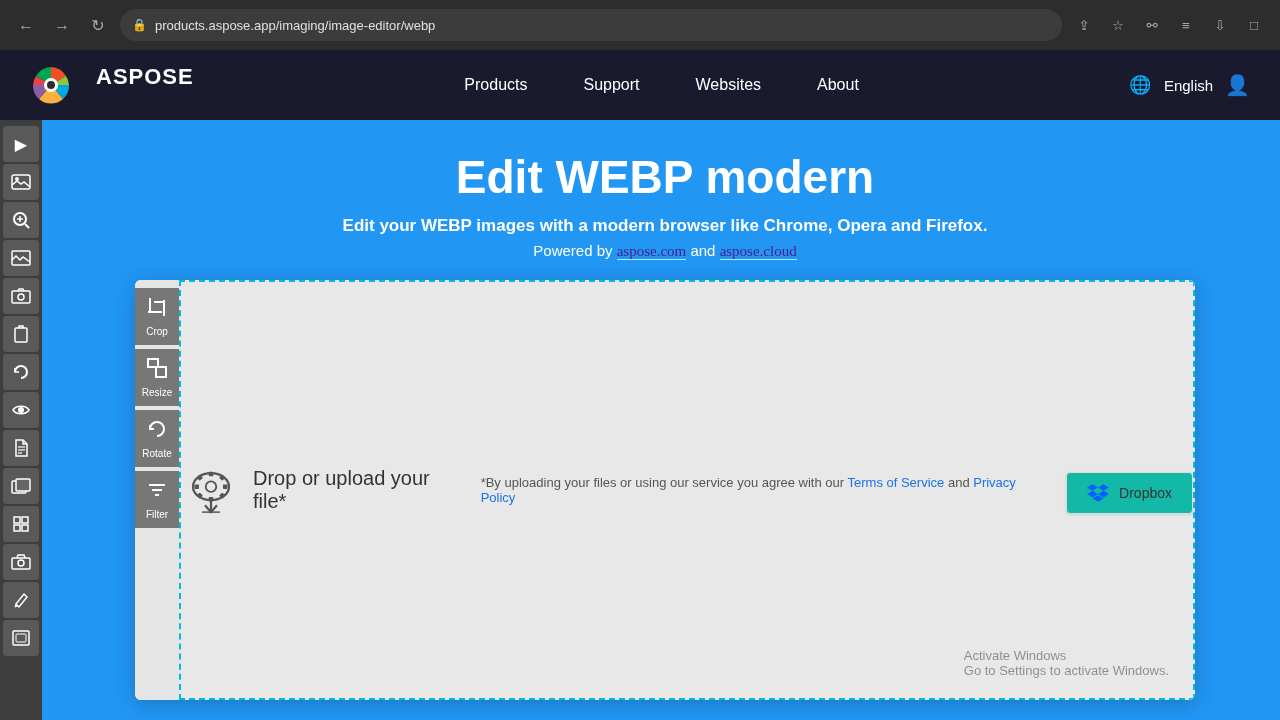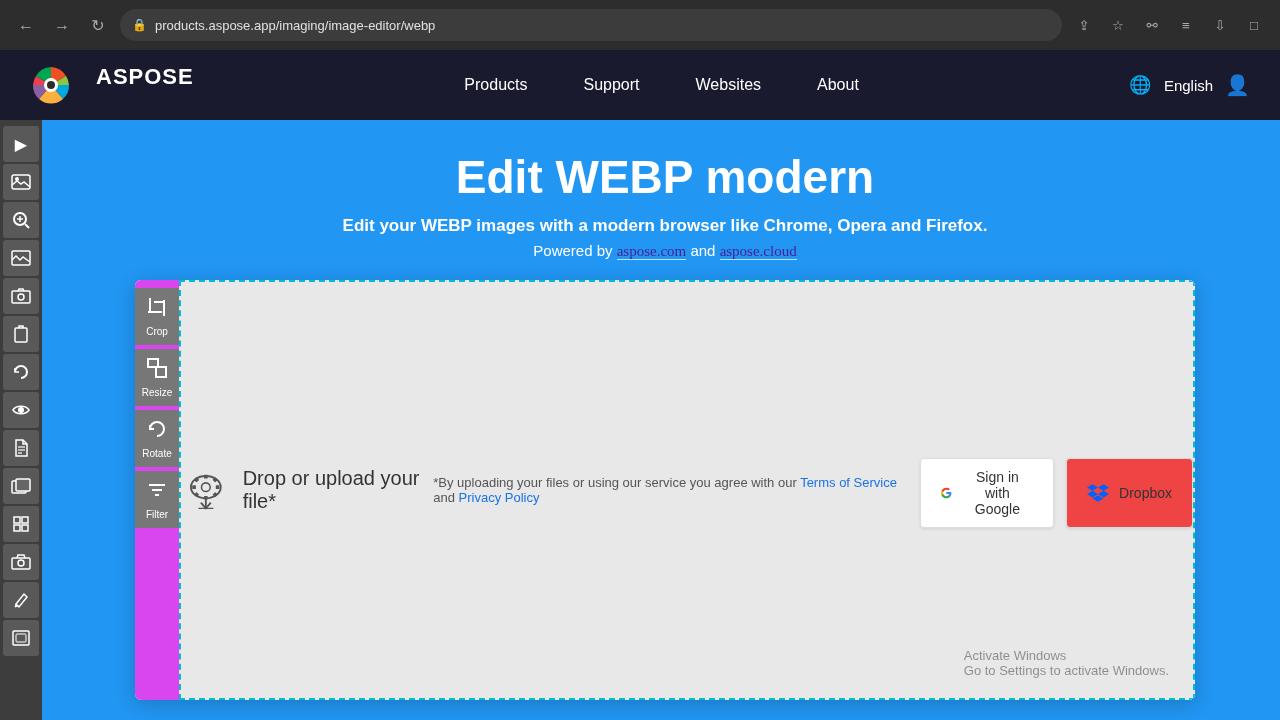--- a/index.html
+++ b/index.html
@@ -174,7 +174,7 @@
     
     .tool-panel {
       width: 44px;
-      background: #d946ef;
+      background: #e5e5e5;
       display: flex;
       flex-direction: column;
       align-items: center;

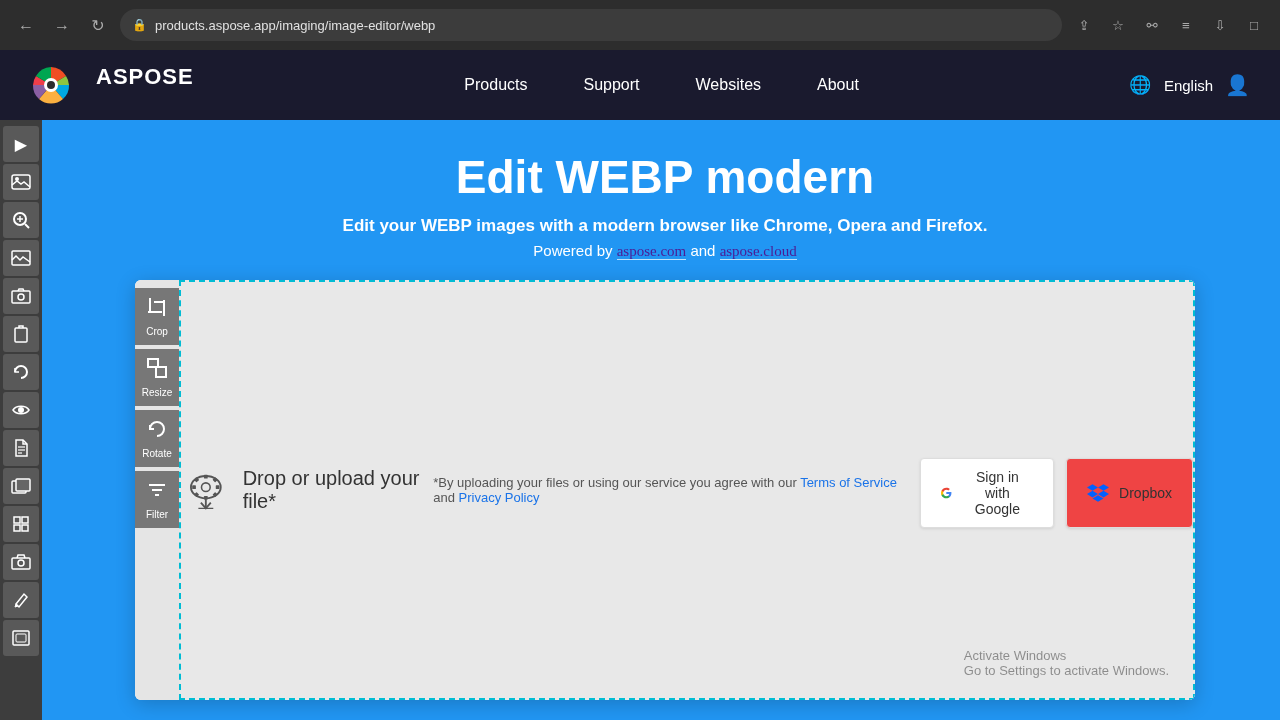--- a/index.html
+++ b/index.html
@@ -508,15 +508,6 @@
           <span>*By uploading your files or using our service you agree with our </span><a href="#">Terms of Service</a><span> and </span><a href="#">Privacy Policy</a>
         </div>
         <div class="upload-buttons">
-          <button class="google-btn">
-            <svg width="18" height="18" viewBox="0 0 18 18">
-              <path d="M17.64 9.2c0-.637-.057-1.251-.164-1.84H9v3.481h4.844c-.209 1.125-.843 2.078-1.796 2.717v2.258h2.908c1.702-1.567 2.684-3.874 2.684-6.615z" fill="#4285F4"></path>
-              <path d="M9 18c2.43 0 4.467-.806 5.956-2.184l-2.908-2.258c-.806.54-1.837.86-3.048.86-2.344 0-4.328-1.584-5.036-3.711H.957v2.332C2.438 15.983 5.482 18 9 18z" fill="#34A853"></path>
-              <path d="M3.964 10.707c-.18-.54-.282-1.117-.282-1.707s.102-1.167.282-1.707V4.961H.957C.347 6.175 0 7.55 0 9s.348 2.825.957 4.039l3.007-2.332z" fill="#FBBC05"></path>
-              <path d="M9 3.58c1.321 0 2.508.454 3.44 1.345l2.582-2.58C13.463.891 11.426 0 9 0 5.482 0 2.438 2.017.957 4.961L3.964 7.293C4.672 5.166 6.656 3.58 9 3.58z" fill="#EA4335"></path>
-            </svg>
-            <span>Sign in with Google</span>
-          </button>
           <button class="dropbox-btn">
             <svg width="22" height="20" viewBox="0 0 40 36">
               <path d="M10 2 L20 8 L10 14 L0 8 Z" fill="#0061ff"></path>

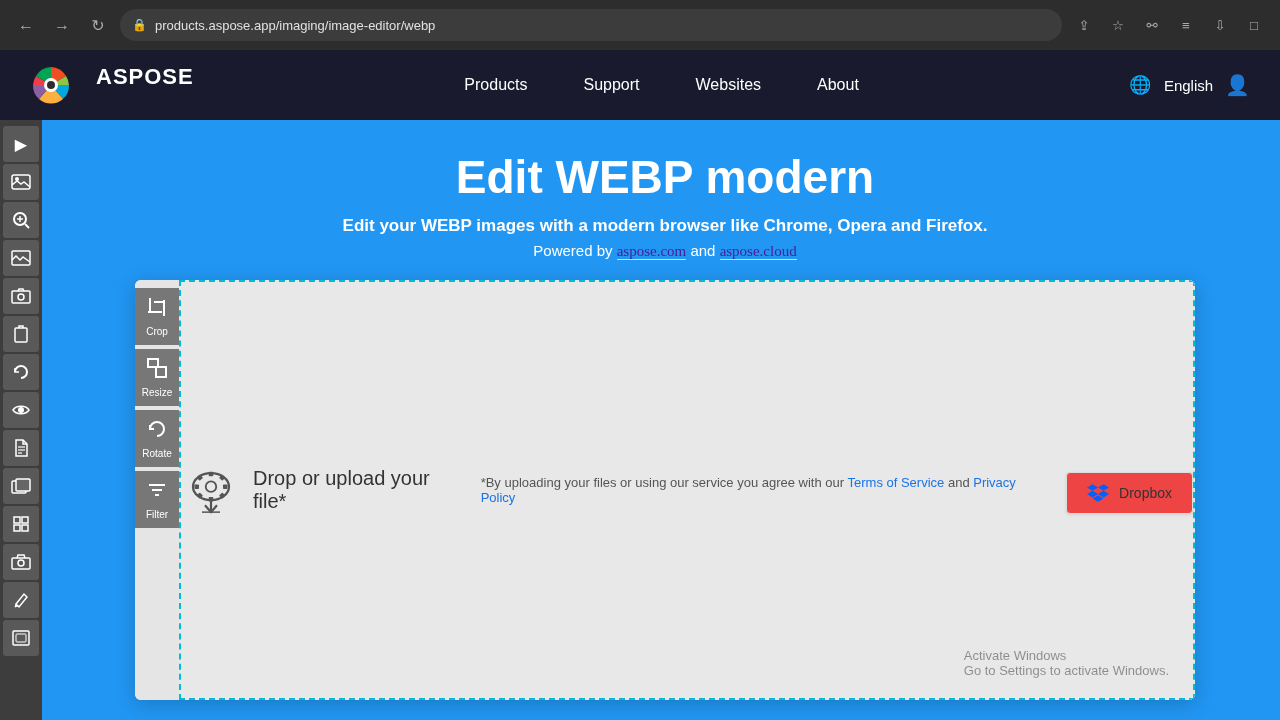--- a/index.html
+++ b/index.html
@@ -256,7 +256,7 @@
       align-items: center;
       gap: 10px;
       padding: 10px 20px;
-      background: #ef4444;
+      background: #14b8a6;
       border: 1px solid #ddd;
       border-radius: 4px;
       cursor: pointer;

